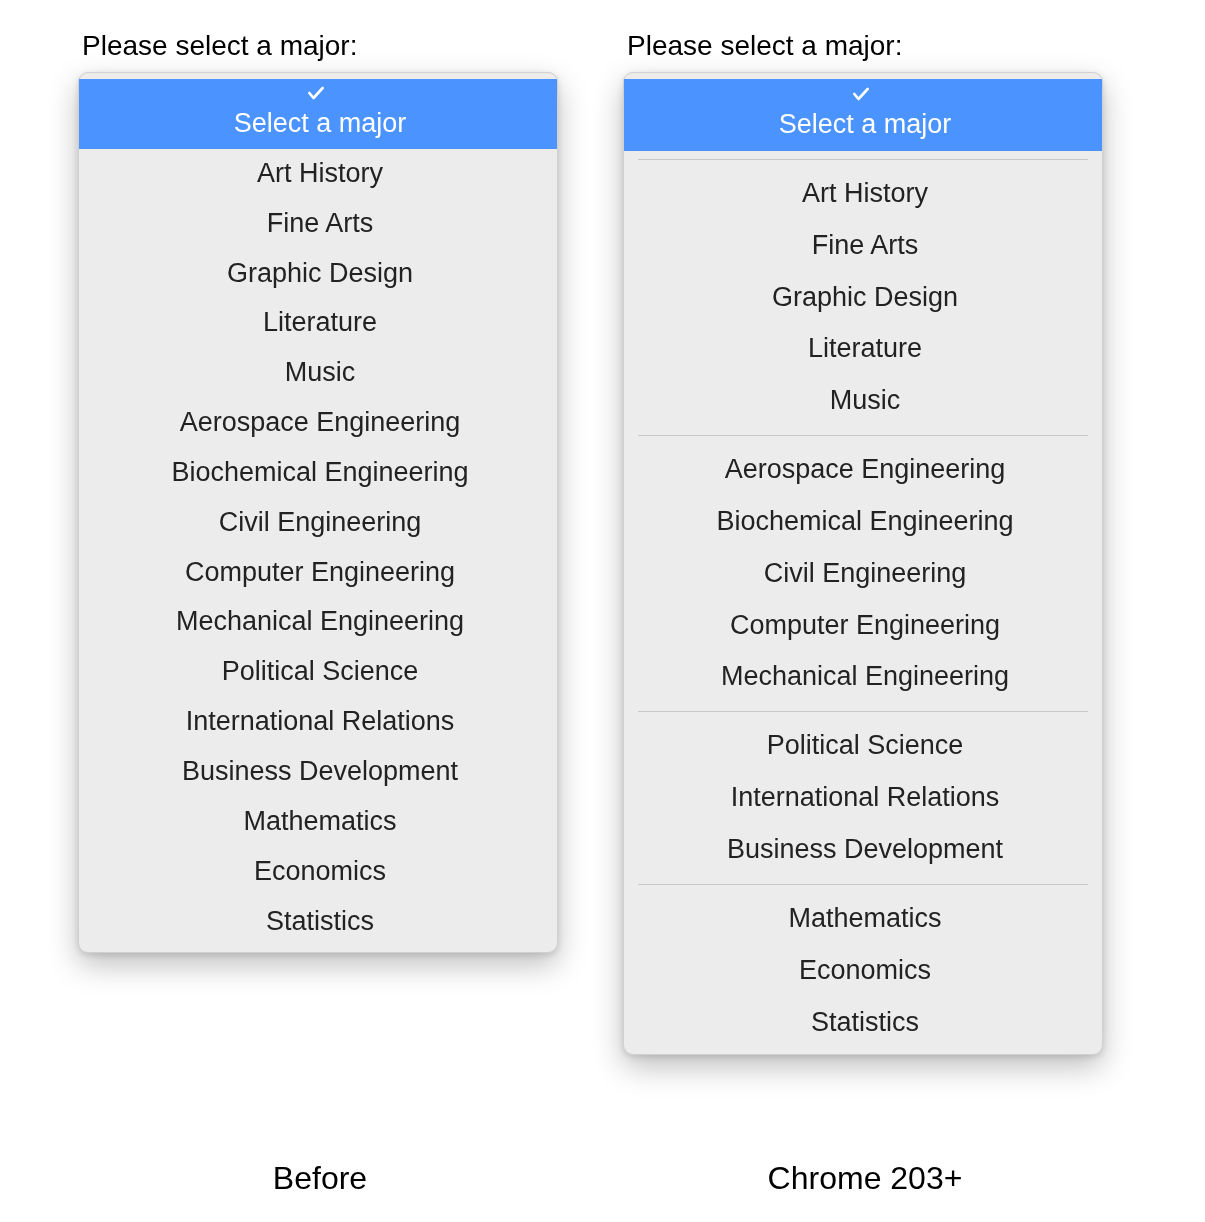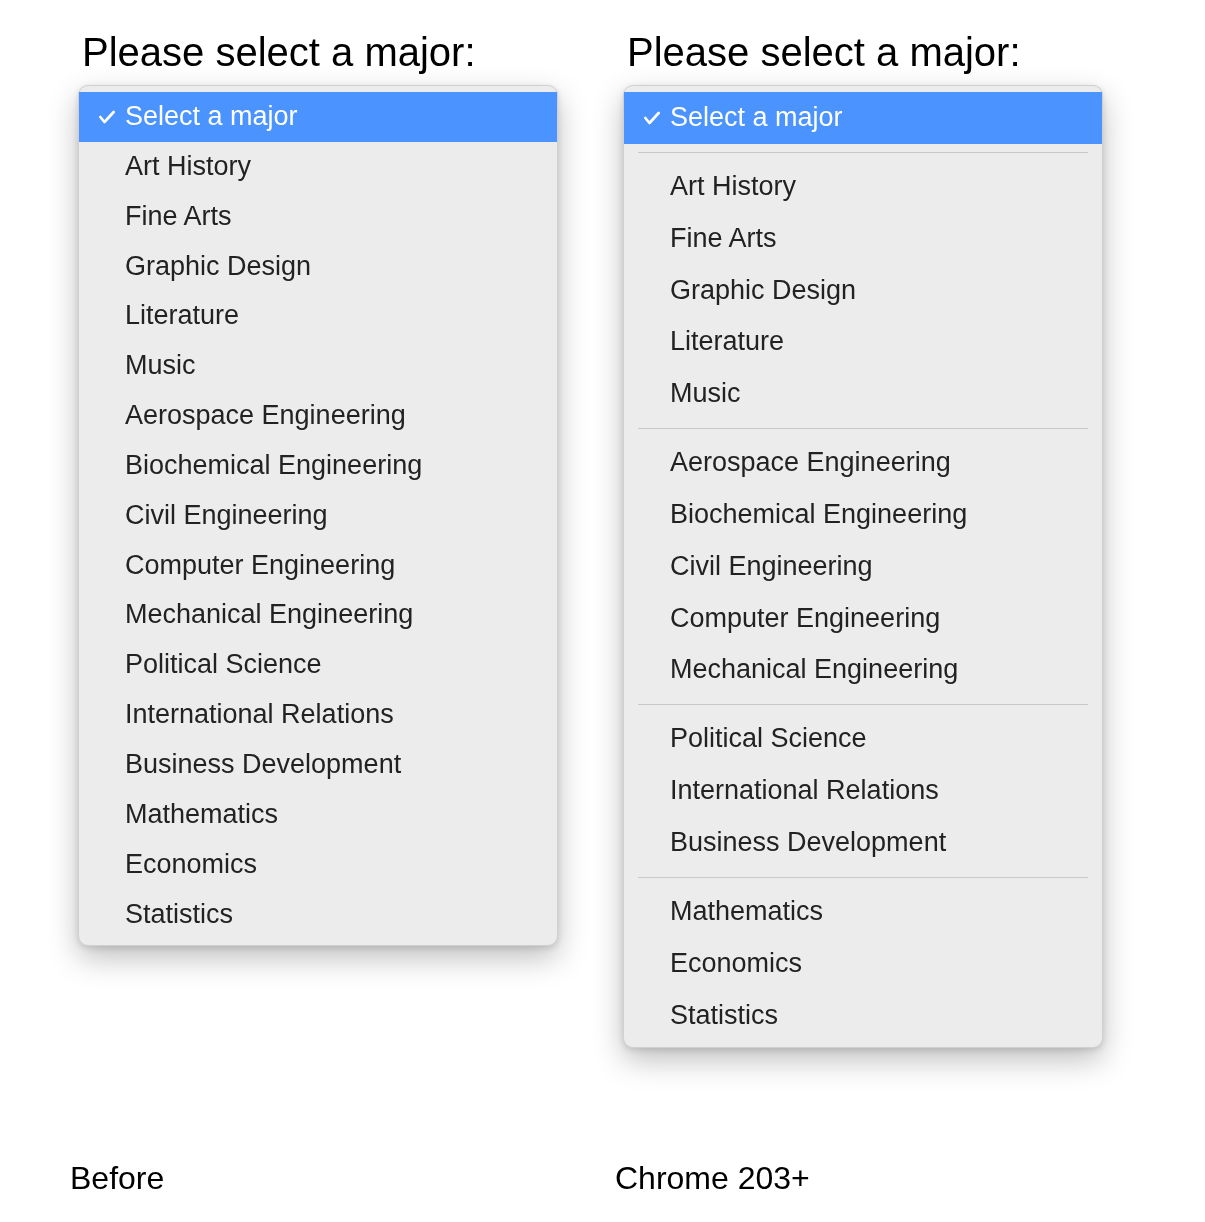--- a/index.html
+++ b/index.html
@@ -18,7 +18,7 @@
     .col-right { left: 615px; top: 30px; }
 
     .prompt {
-      font-size: 40px;
+      font-size: 28px;
       color: #000;
       margin: 0 0 10px 12px;
       font-weight: 400;

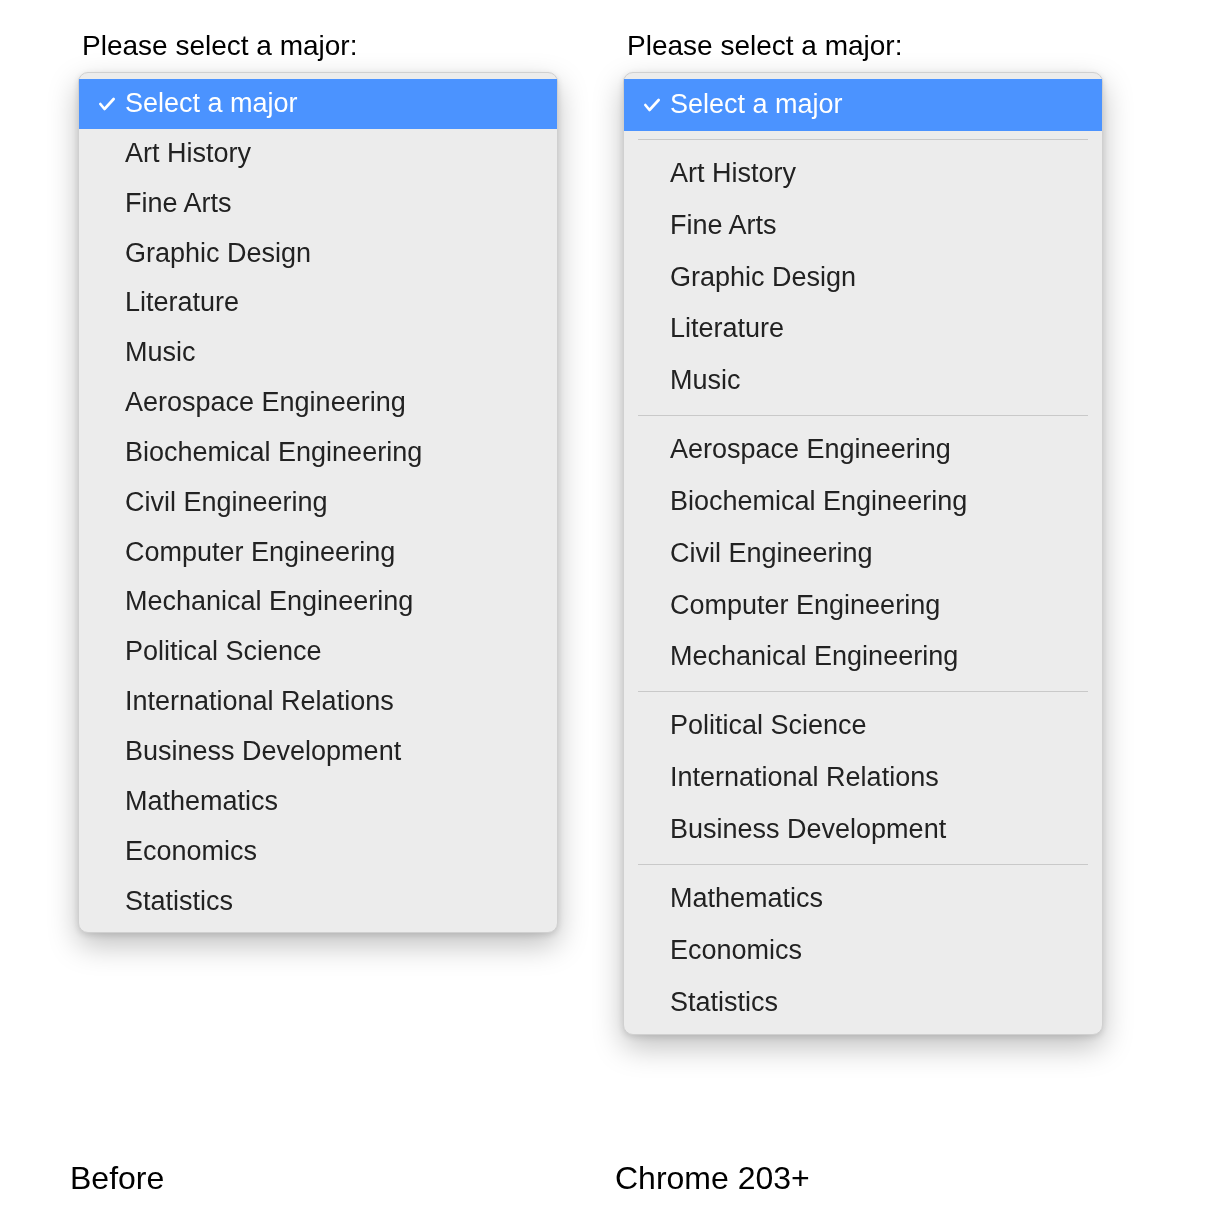--- a/index.html
+++ b/index.html
@@ -42,6 +42,7 @@
       color: #222;
       cursor: default;
       line-height: 1.55;
+      flex-direction: column;
     }
     .option.selected {
       background: #4b93ff;

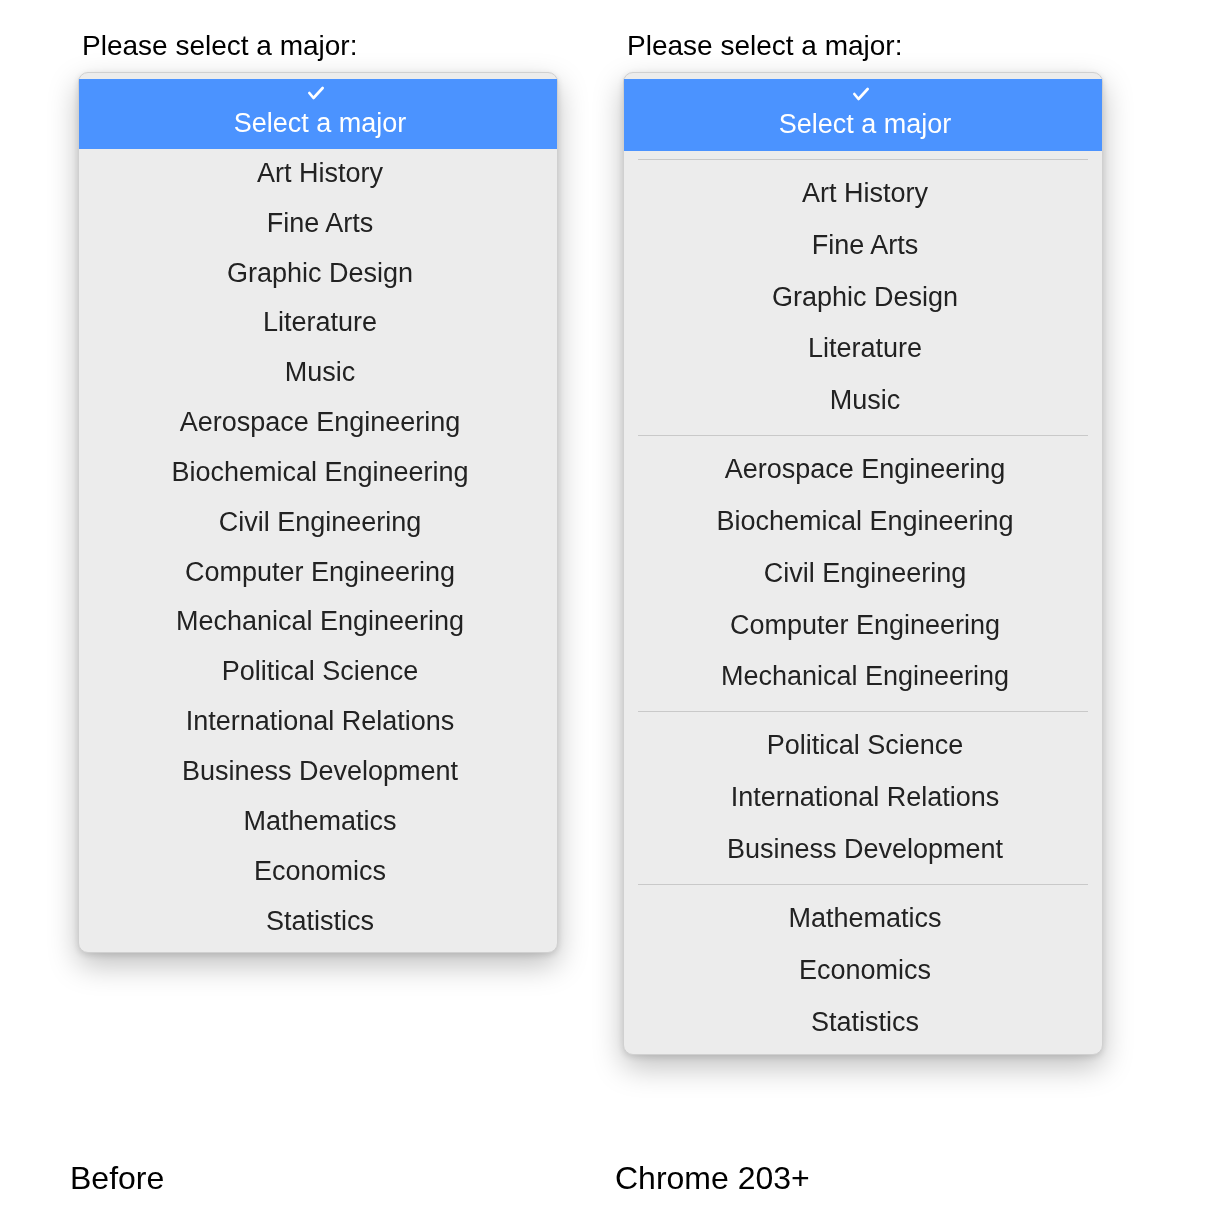--- a/index.html
+++ b/index.html
@@ -73,6 +73,7 @@
       position: absolute;
       font-size: 32px;
       color: #000;
+      text-align: center;
       width: 500px;
     }
     .caption-left { left: 70px; top: 1160px; }

